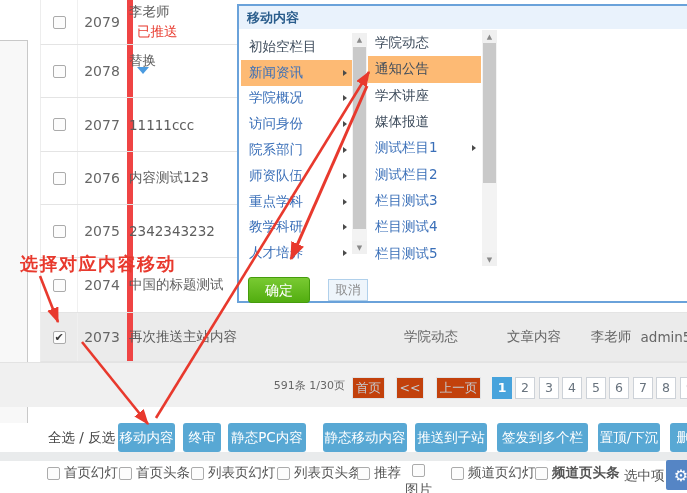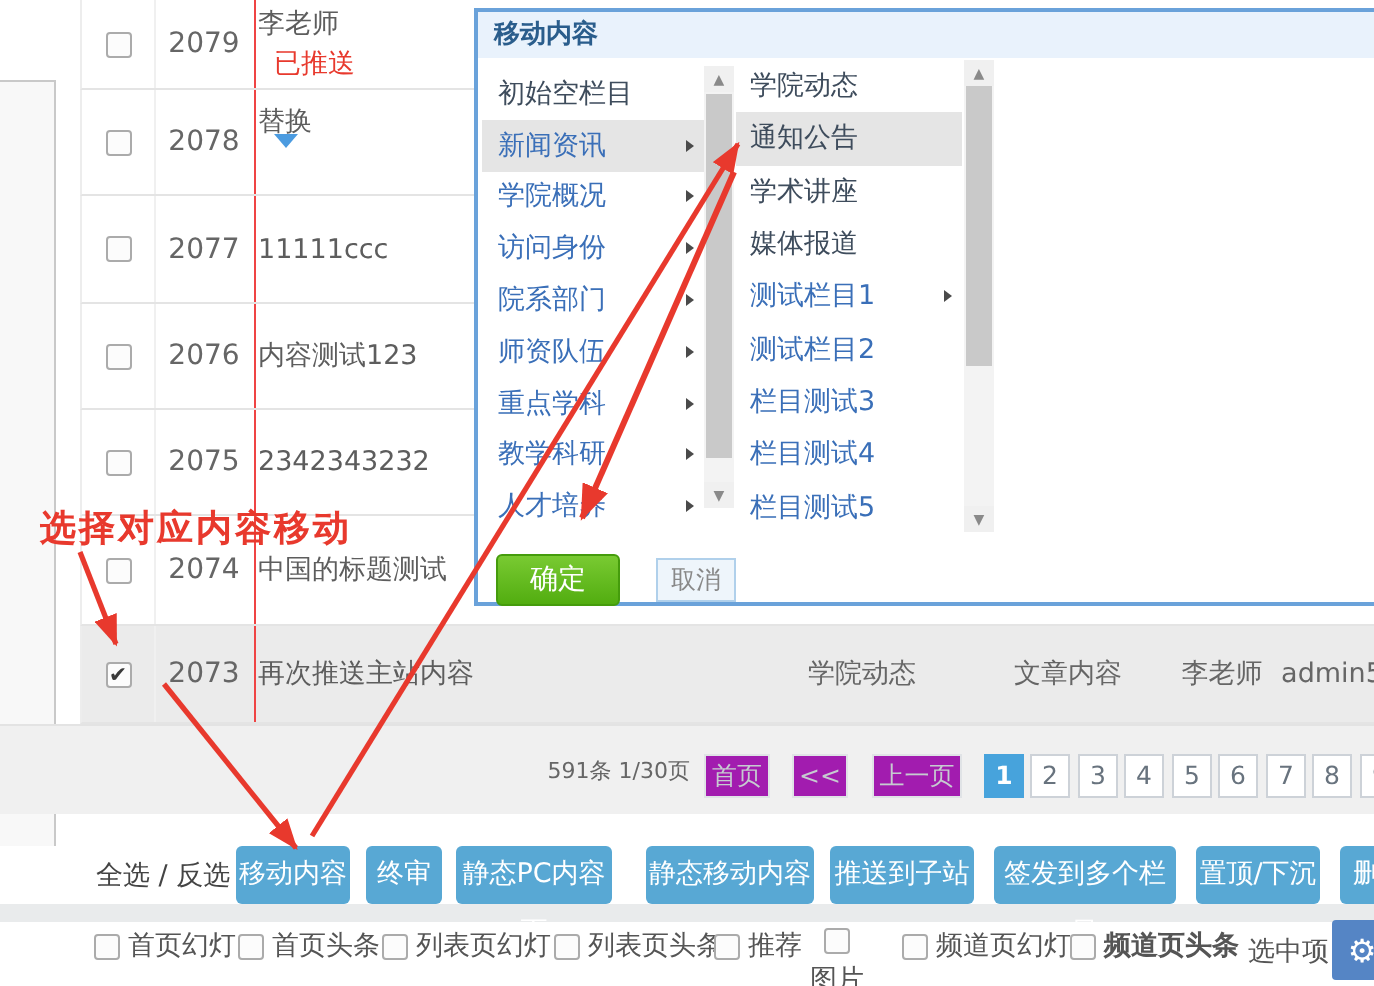--- a/index.html
+++ b/index.html
@@ -14,7 +14,7 @@
   .trow.selrow{background:#ebebeb;}
   .cell{position:absolute;top:0;height:100%;display:flex;align-items:center;}
   .c-check{left:0;width:36px;justify-content:center;border-right:1px solid #f0f0f0;}
-  .c-id{left:36px;width:50px;justify-content:center;color:#666;font-size:14px;border-right:1px solid #ef4444;}
+  .c-id{left:36px;width:50px;justify-content:center;color:#666;font-size:14px;border-right:6px solid #ef4444;}
   .c-title{left:86px;right:0;padding-left:2px;flex-direction:column;align-items:flex-start;justify-content:center;
            color:#5d5d5d;font-size:13.5px;}
   .rc{position:absolute;top:0;height:100%;display:flex;align-items:center;justify-content:center;

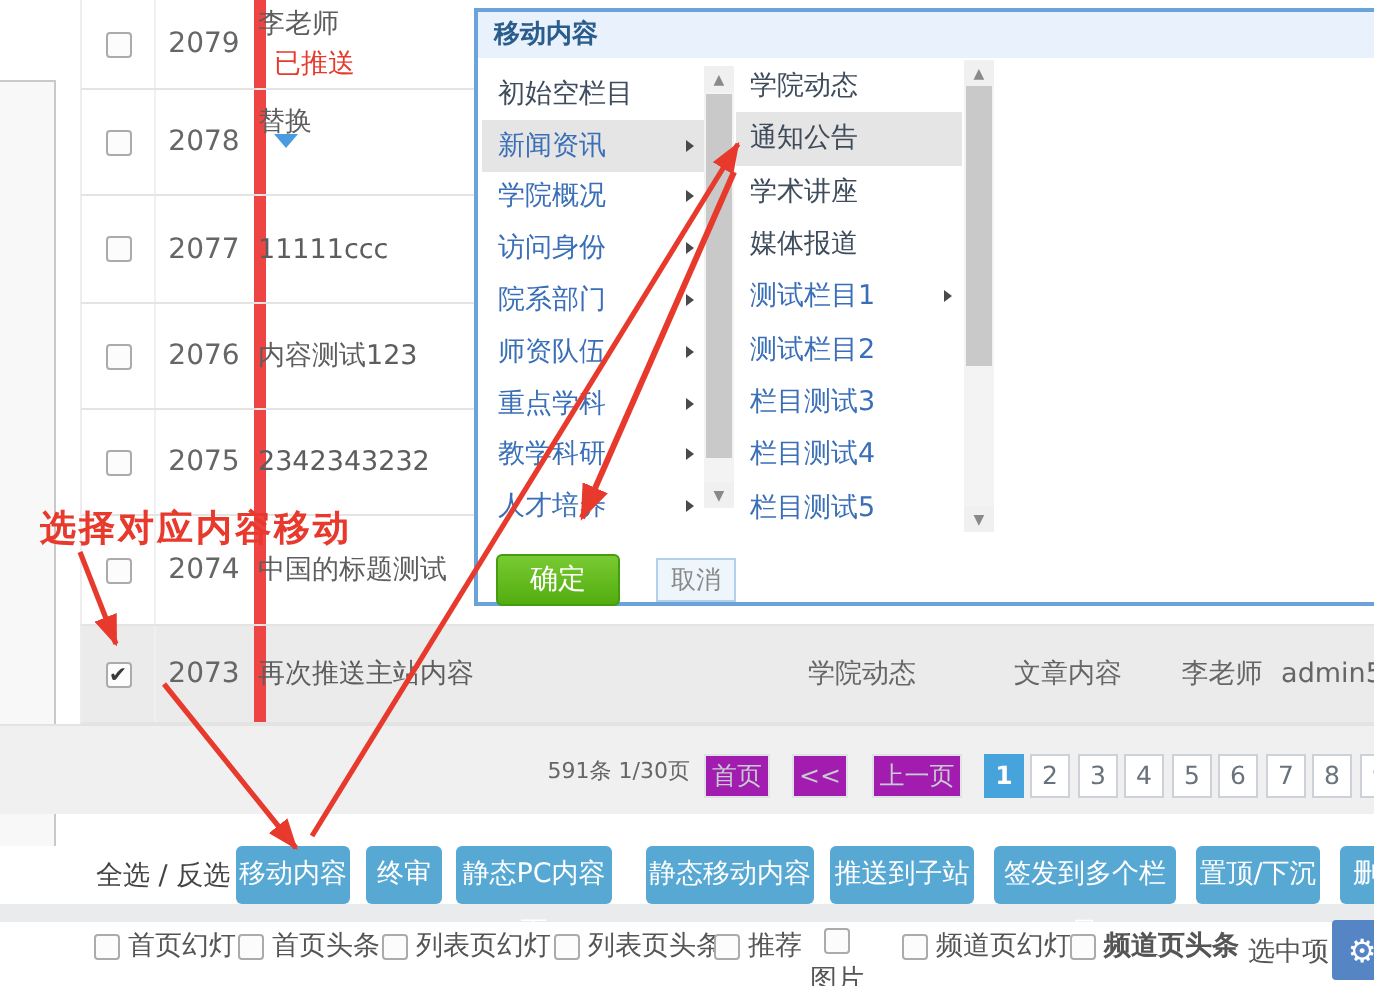--- a/index.html
+++ b/index.html
@@ -40,7 +40,7 @@
   .dlg-list.left .dlg-item{height:25.8px;}
   .dlg-list.right .dlg-item{height:26.3px;padding-left:7px;}
   .dlg-item.dark{color:#3e4c5c;}
-  .dlg-item.sel{background:#e5e5e5;}
+  .dlg-item.sel{background:#fdba74;}
   .exp{position:absolute;right:5px;width:0;height:0;border-left:4px solid #4a4a4a;
        border-top:3.5px solid transparent;border-bottom:3.5px solid transparent;}
   .sbar{position:absolute;width:15px;background:#f3f3f3;}

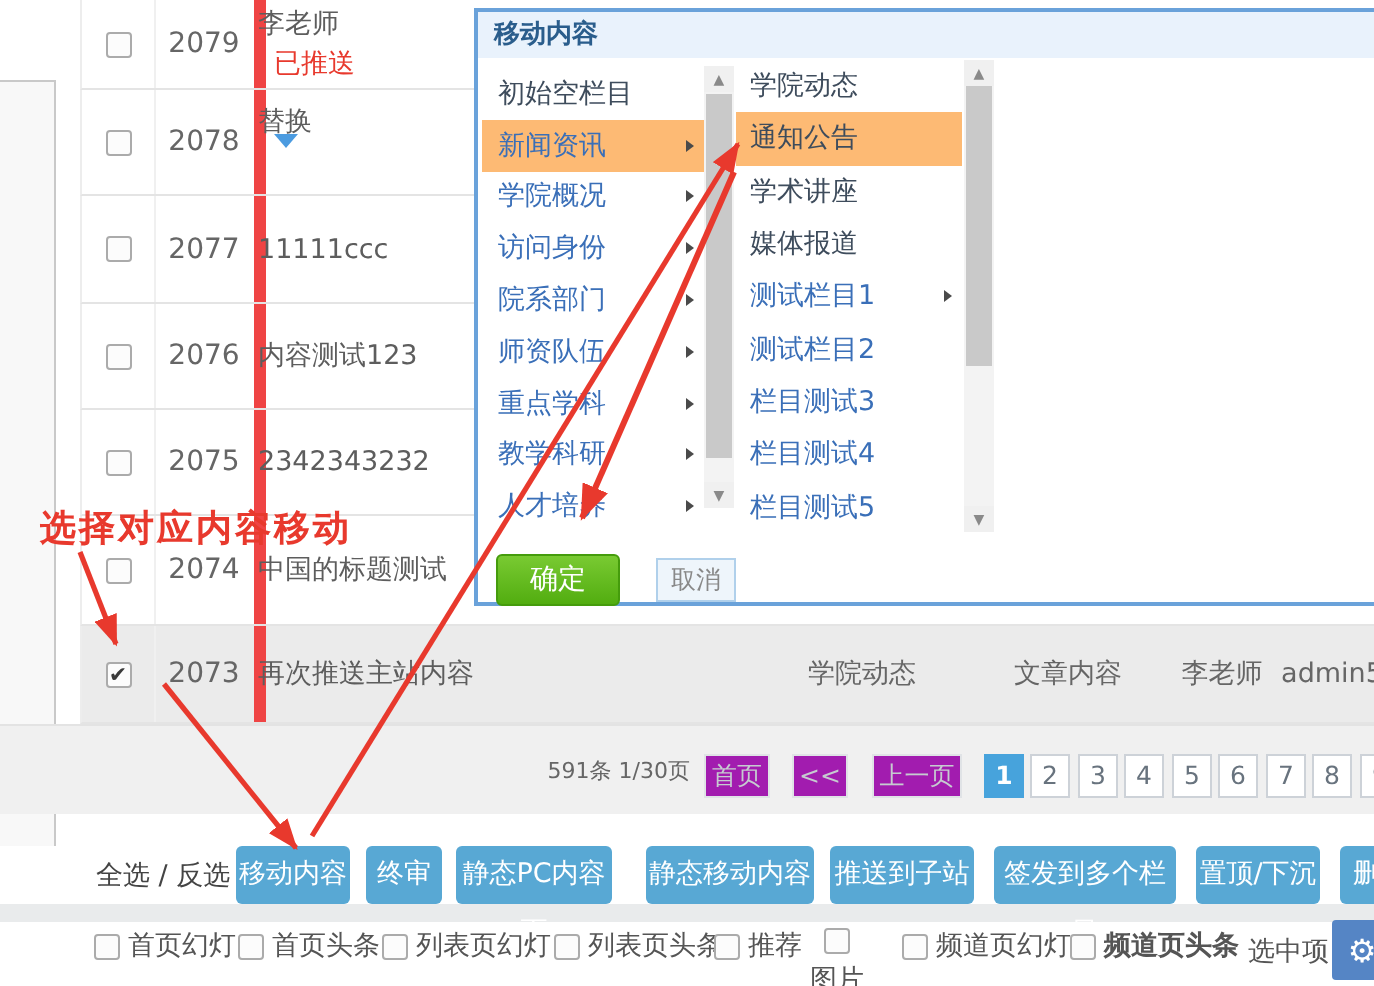--- a/index.html
+++ b/index.html
@@ -62,7 +62,7 @@
   .pgsummary{position:absolute;left:180px;top:15px;width:165px;text-align:right;color:#666;font-size:11px;}
   .pgbtn{position:absolute;top:14px;height:22px;box-sizing:border-box;text-align:center;line-height:20px;
          font-size:12.5px;background:#fff;border:1px solid #cdd2d8;color:#68737e;}
-  .pgbtn.dis{color:#c6cbd0;border-color:#e0e3e6;background:#a21caf;}
+  .pgbtn.dis{color:#c6cbd0;border-color:#e0e3e6;background:#c2410c;}
   .pgbtn.active{background:#47a3dc;border-color:#47a3dc;color:#fff;font-weight:bold;}
   
   .selall{position:absolute;left:48px;top:429px;color:#444;font-size:13.5px;z-index:2;}

